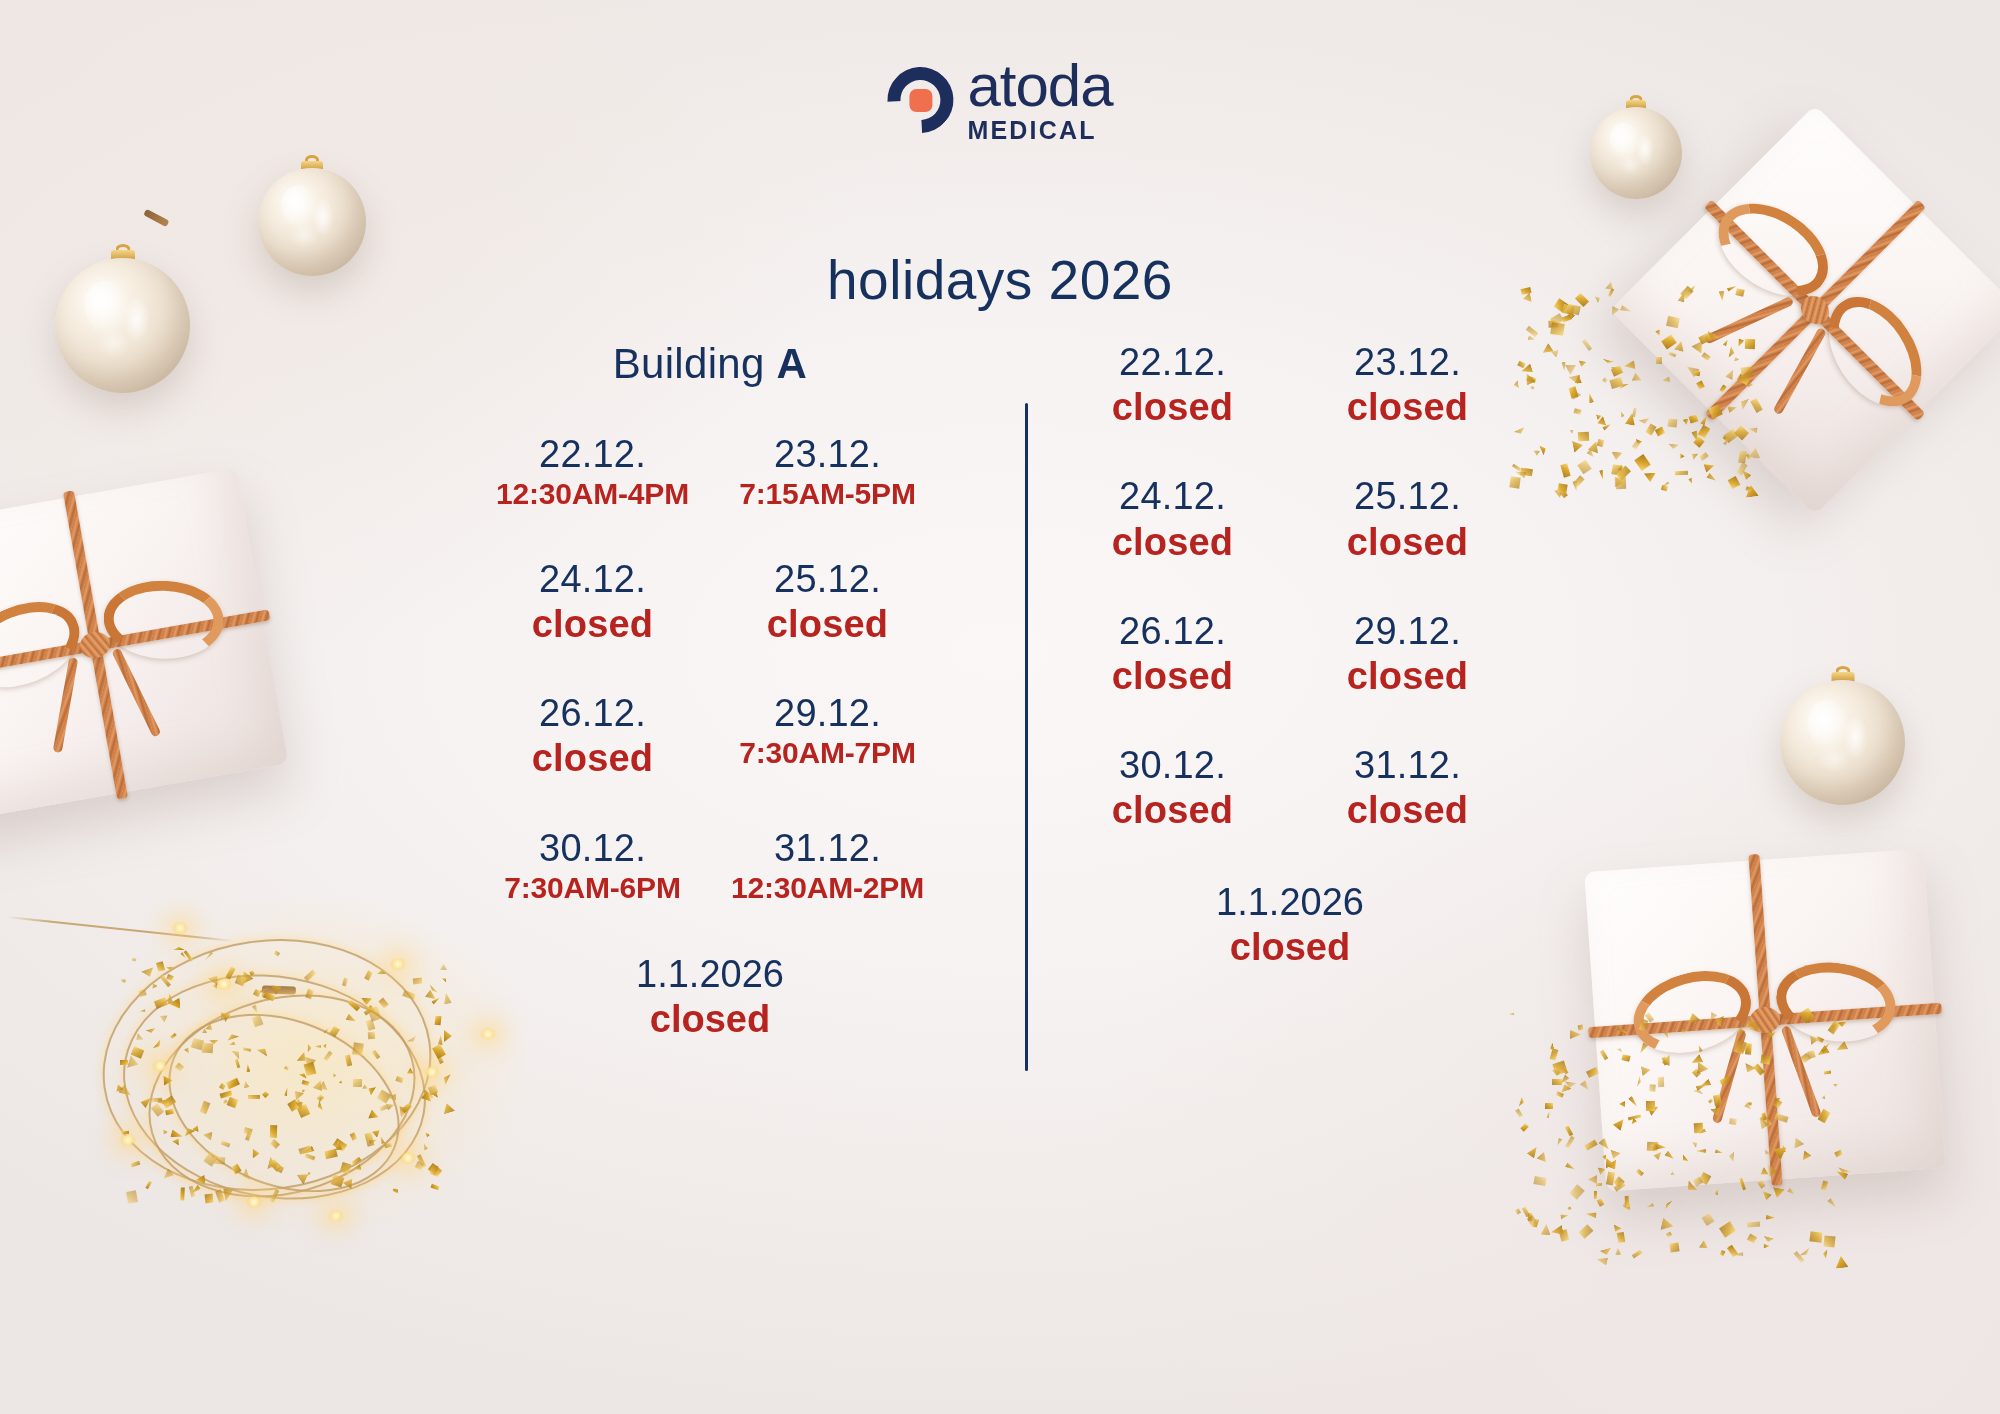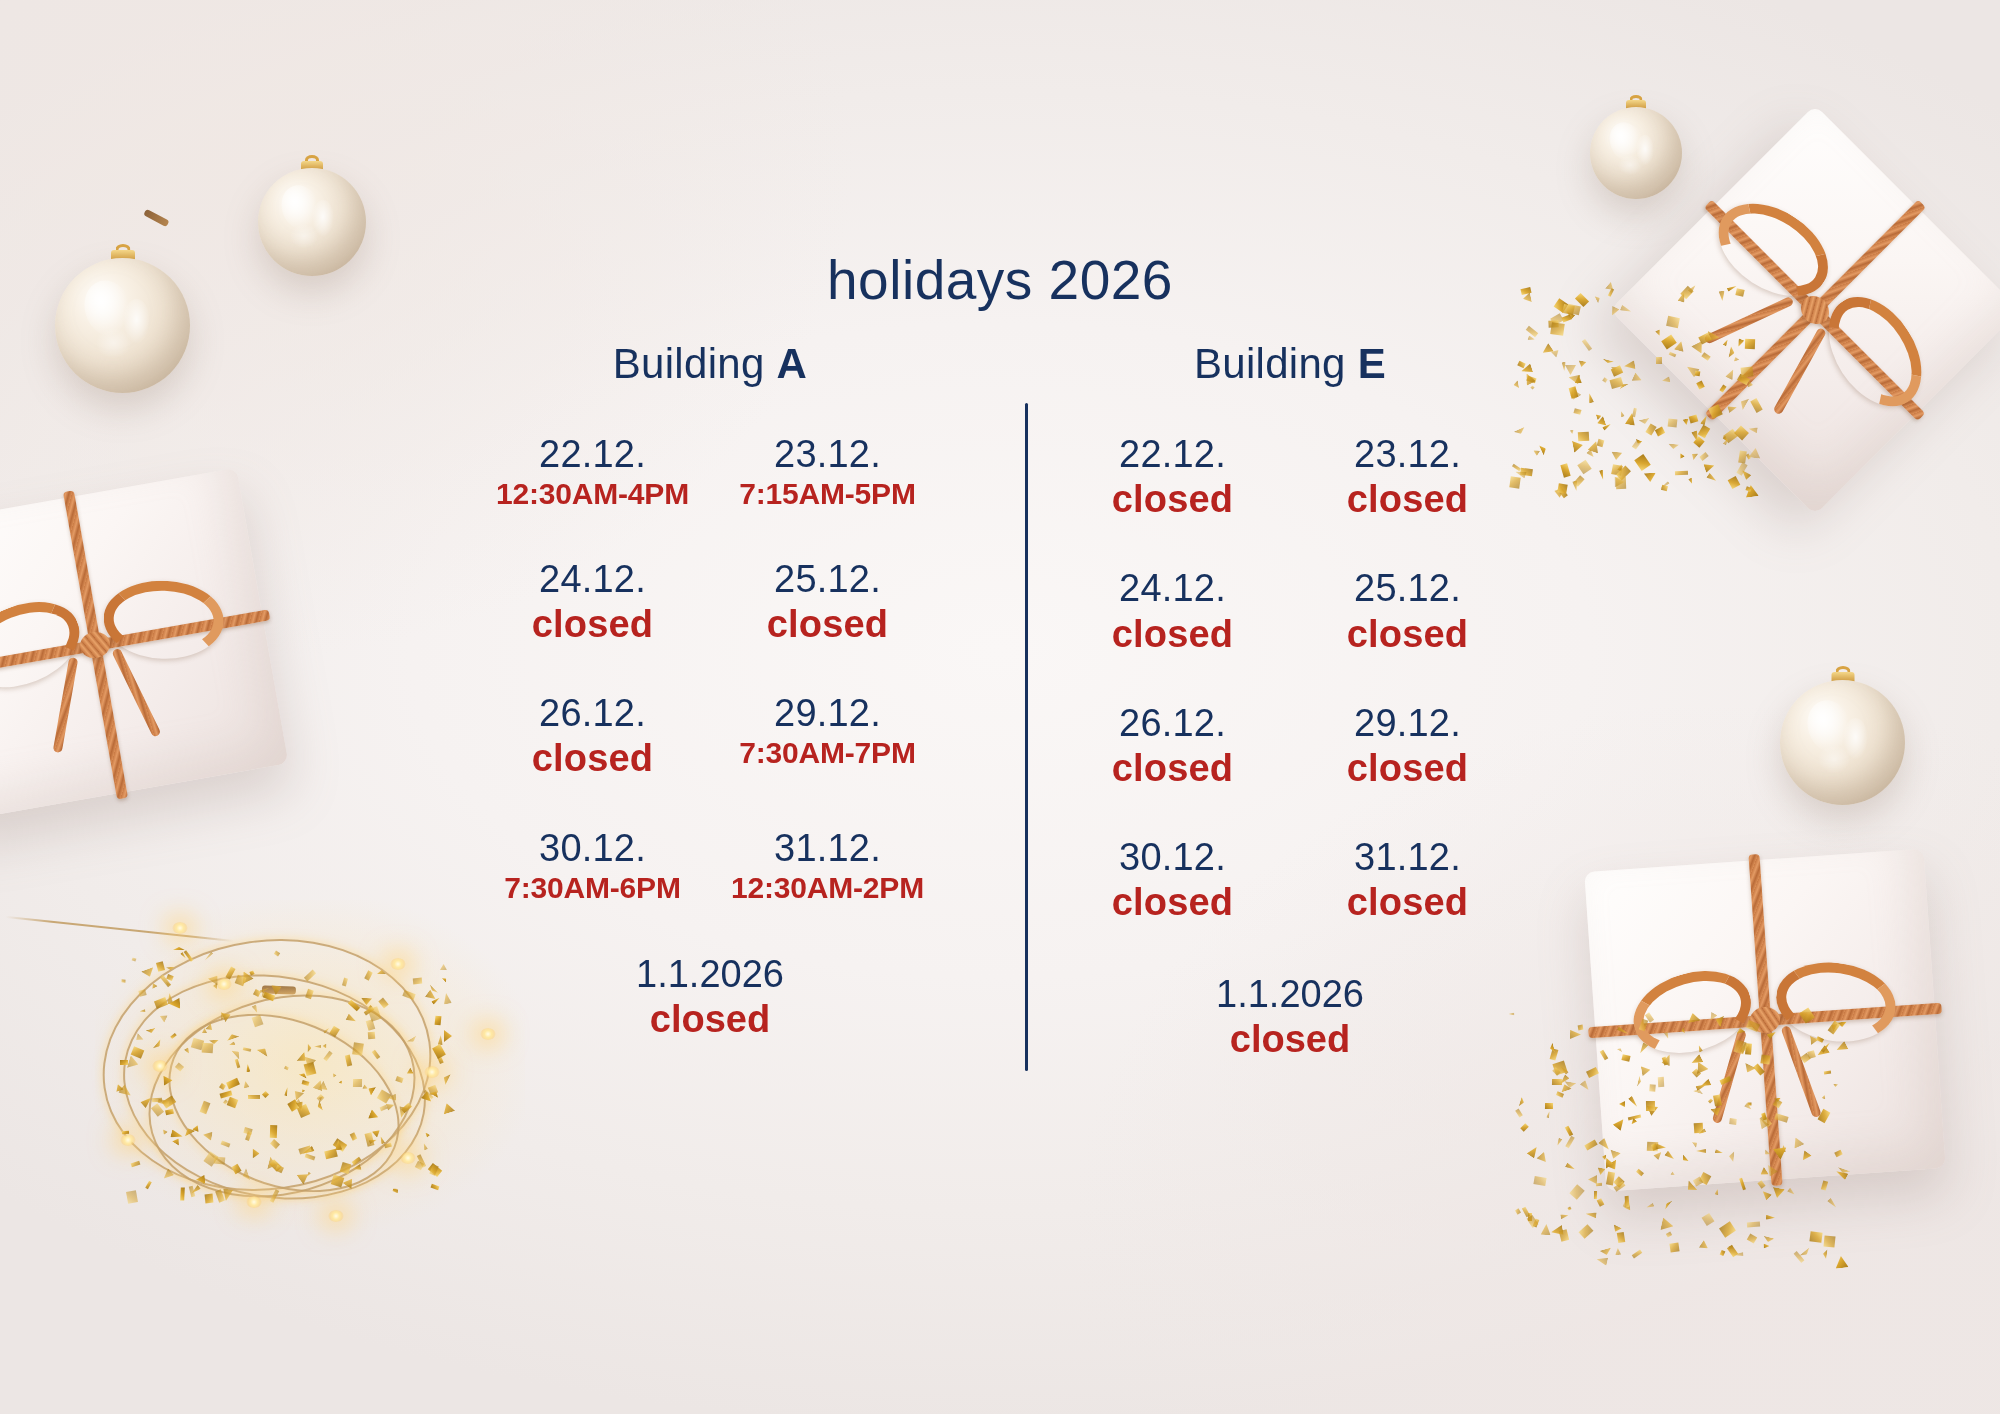--- a/index.html
+++ b/index.html
@@ -1175,6 +1175,16 @@
 
 <div class="content">
 
+  <div class="logo">
+    <div class="logo-mark">
+      <div class="ring"></div>
+      <div class="dot"></div>
+    </div>
+    <div class="logo-word">
+      <span class="w1">atoda</span>
+      <span class="w2">MEDICAL</span>
+    </div>
+  </div>
 
   <div class="title-sub">holidays 2026</div>
 

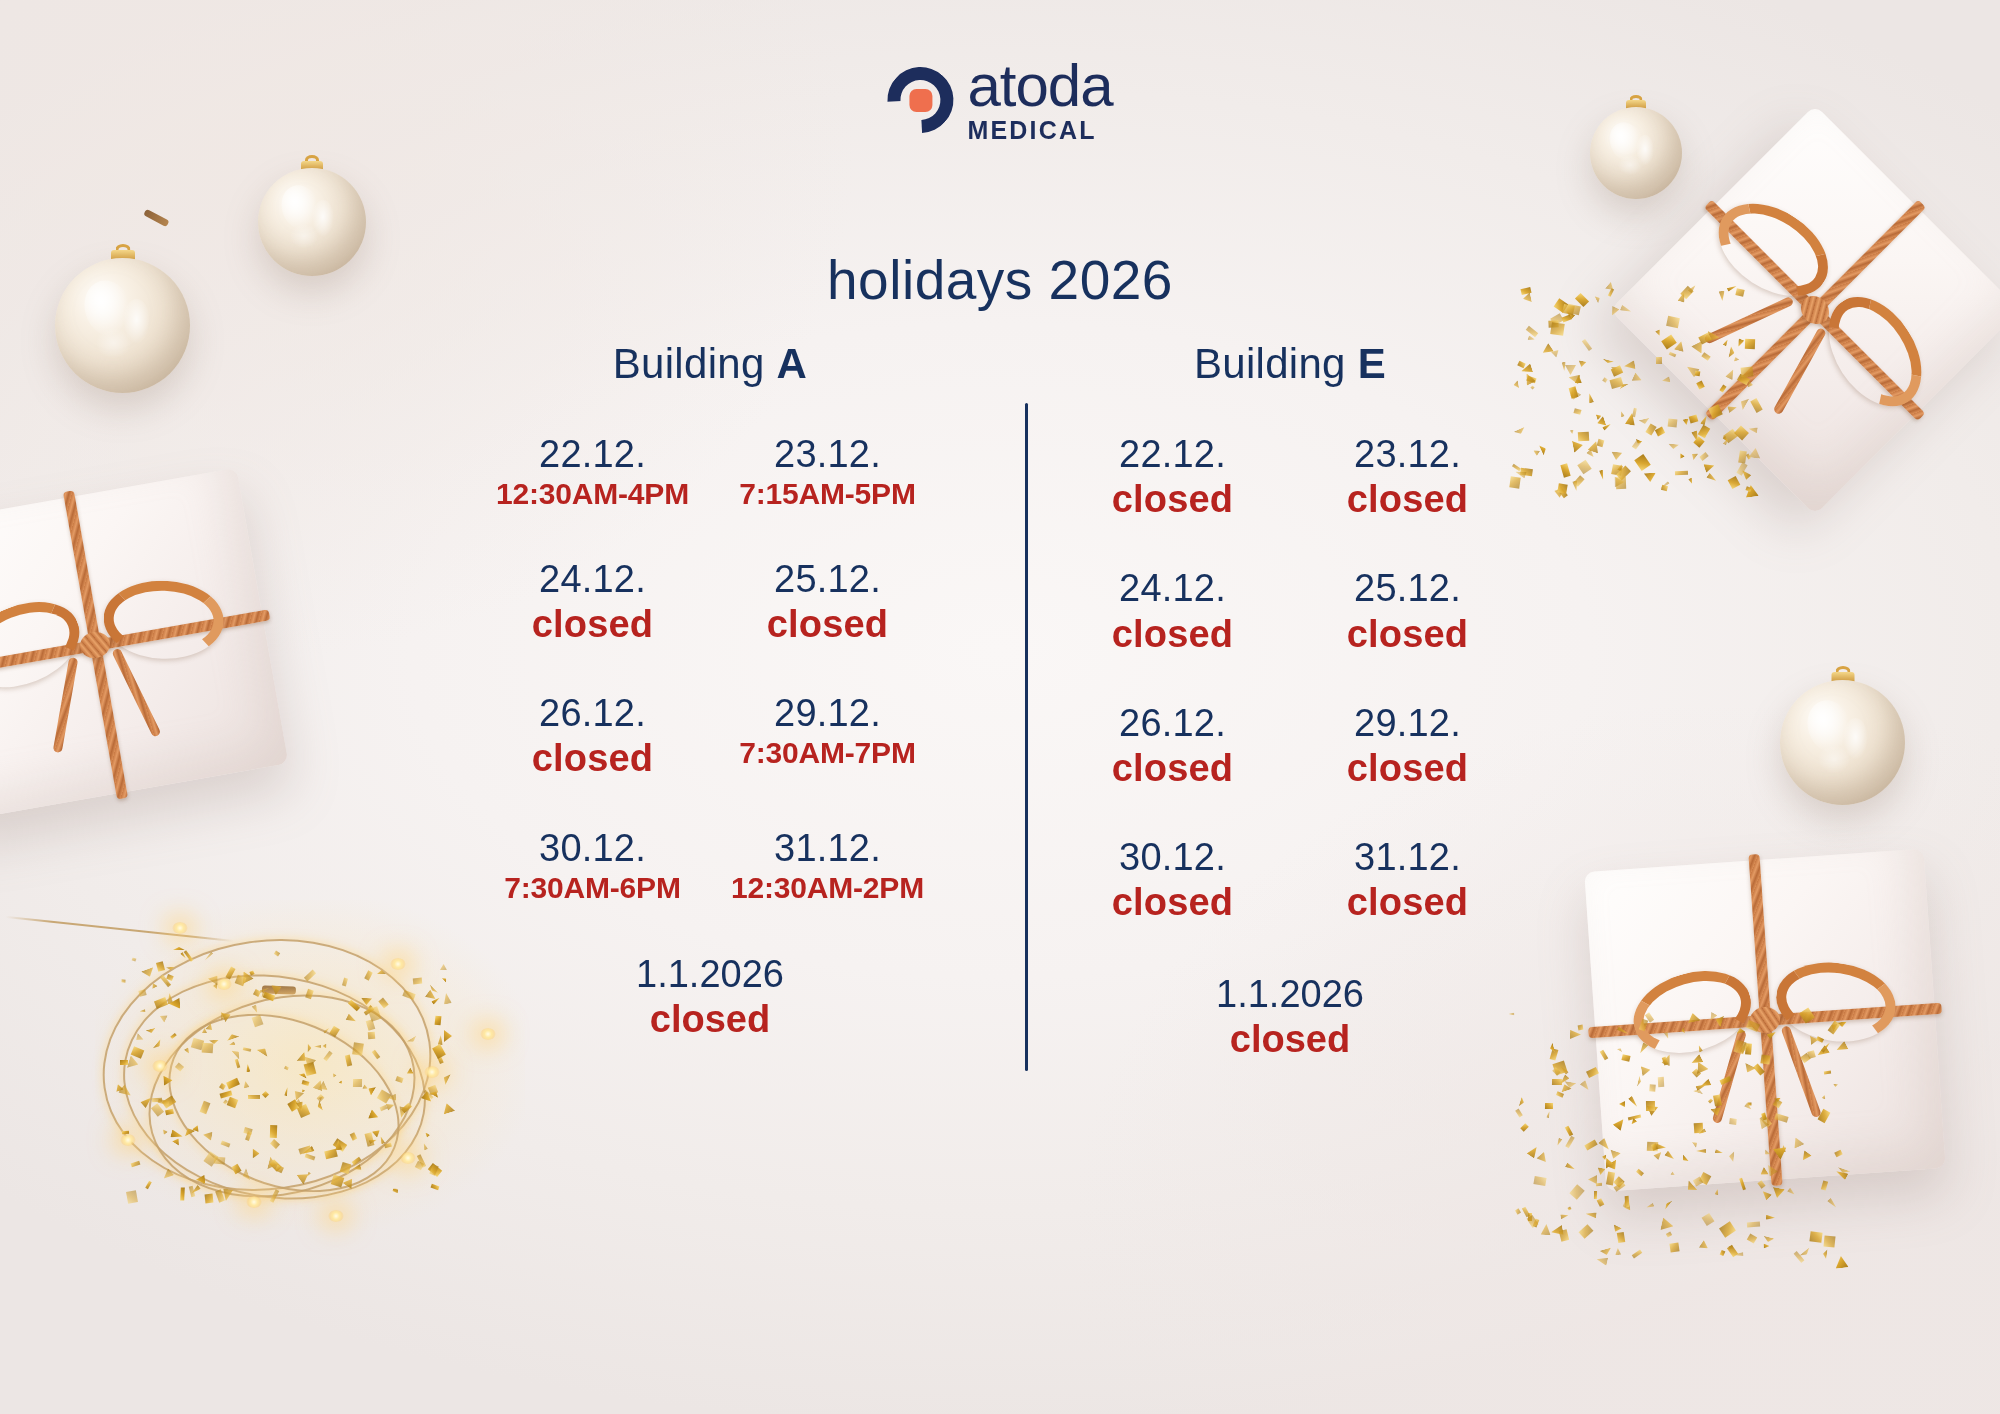--- a/index.html
+++ b/index.html
@@ -1239,9 +1239,6 @@
     <div class="gapcol"></div>
 
     <div class="col">
-      <div class="col-head">
-        <span>Building </span><b>E</b>
-      </div>
       <div class="grid">
         <div class="cell">
           <div class="date">22.12.</div>

